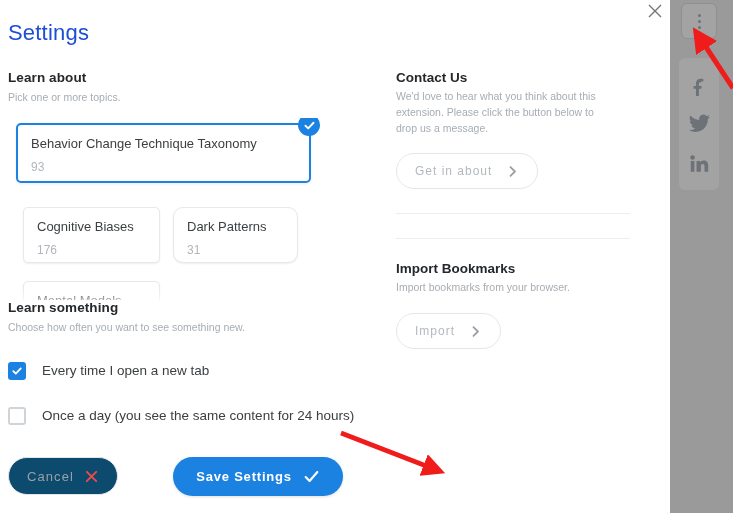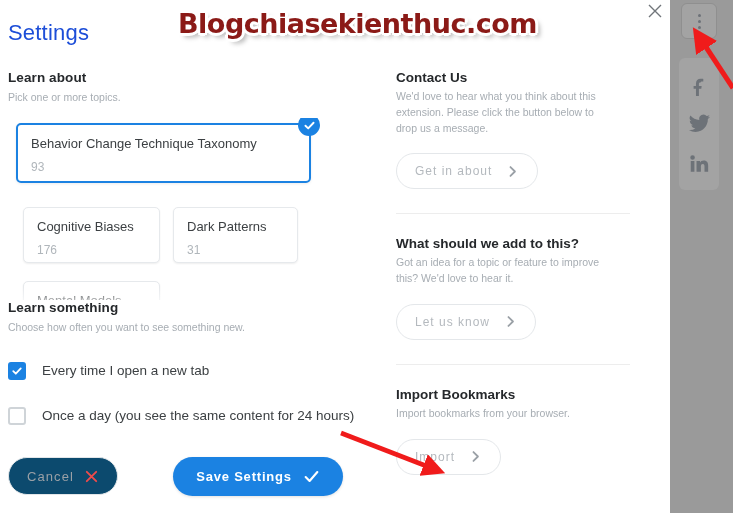--- a/index.html
+++ b/index.html
@@ -467,7 +467,6 @@
     <line x1="733" y1="88" x2="700" y2="38" stroke="#f01b1b" stroke-width="5" marker-end="url(#ah)"></line>
   </svg>
 
-  <div class="watermark">Blogchiasekienthuc.com</div>
 
 </div>
 

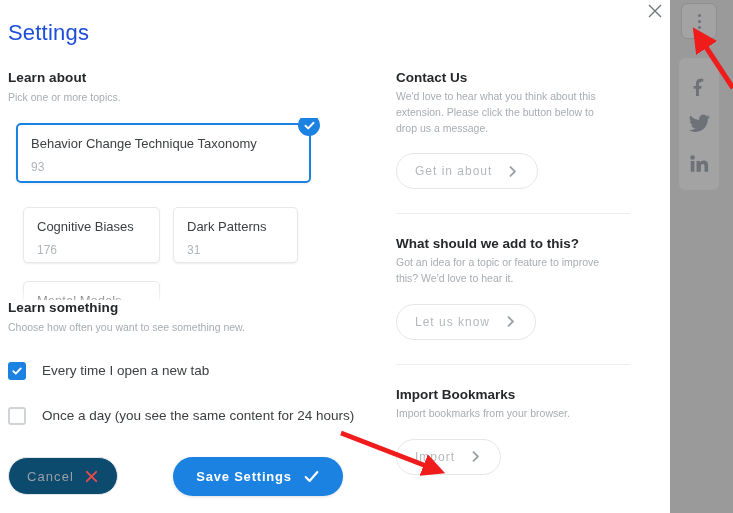--- a/index.html
+++ b/index.html
@@ -358,7 +358,7 @@
           <div class="t-count">176</div>
         </div>
 
-        <div class="topic-card" style="left:165px; top:89px; width:125px; height:56px;">
+        <div class="topic-card" style="left:165px; top:89px; width:125px; height:56px;border-radius:10px;">
           <div class="t-name">Dark Patterns</div>
           <div class="t-count">31</div>
         </div>

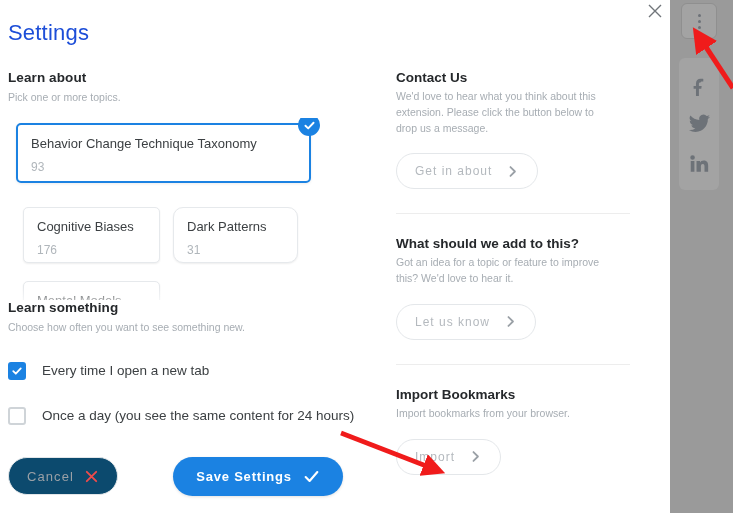--- a/index.html
+++ b/index.html
@@ -426,18 +426,6 @@
 
       <div class="rdivider"></div>
 
-      <div class="rblock" style="margin-top:22px;">
-        <h3>What should we add to this?</h3>
-        <p>Got an idea for a topic or feature to improve this? We'd love to hear it.</p>
-        <div class="ghost-btn">
-          <span>Let us know</span>
-          <span class="chev">
-            <svg width="13" height="13" viewBox="0 0 16 16" stroke="currentColor" stroke-width="2.2" fill="none" stroke-linecap="round" stroke-linejoin="round">
-                <path d="M5.5 2.5 L11 8 L5.5 13.5"></path>
-              </svg>
-          </span>
-        </div>
-      </div>
 
       <div class="rdivider"></div>
 

